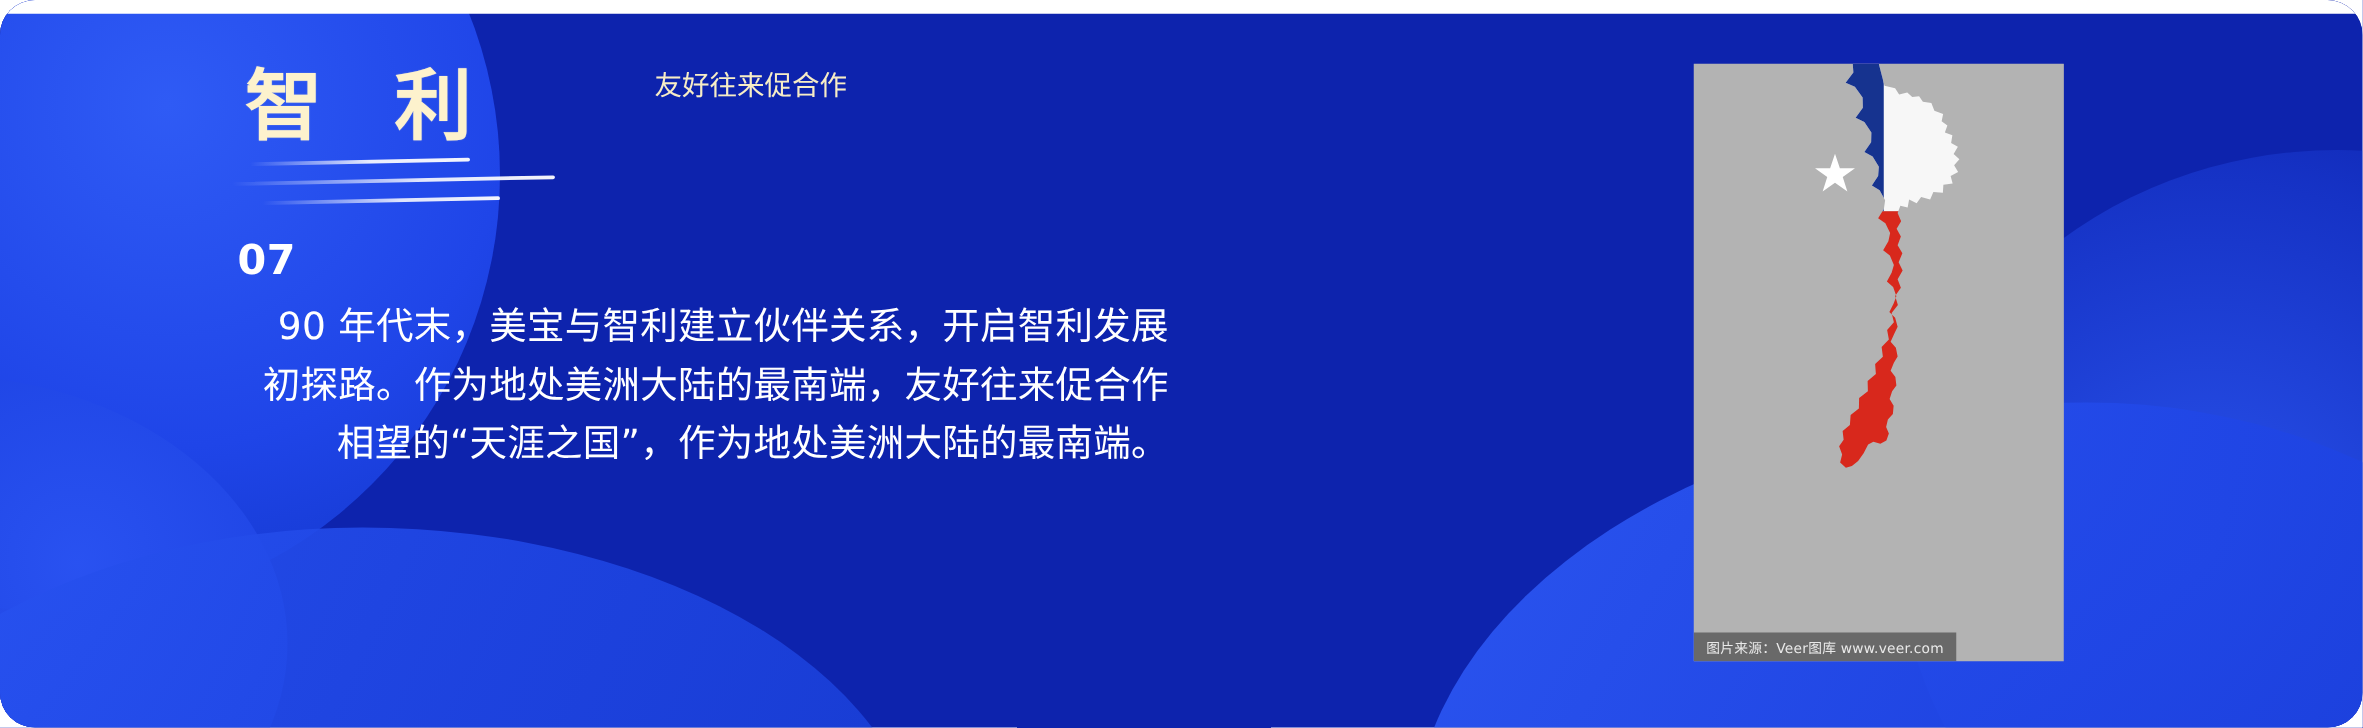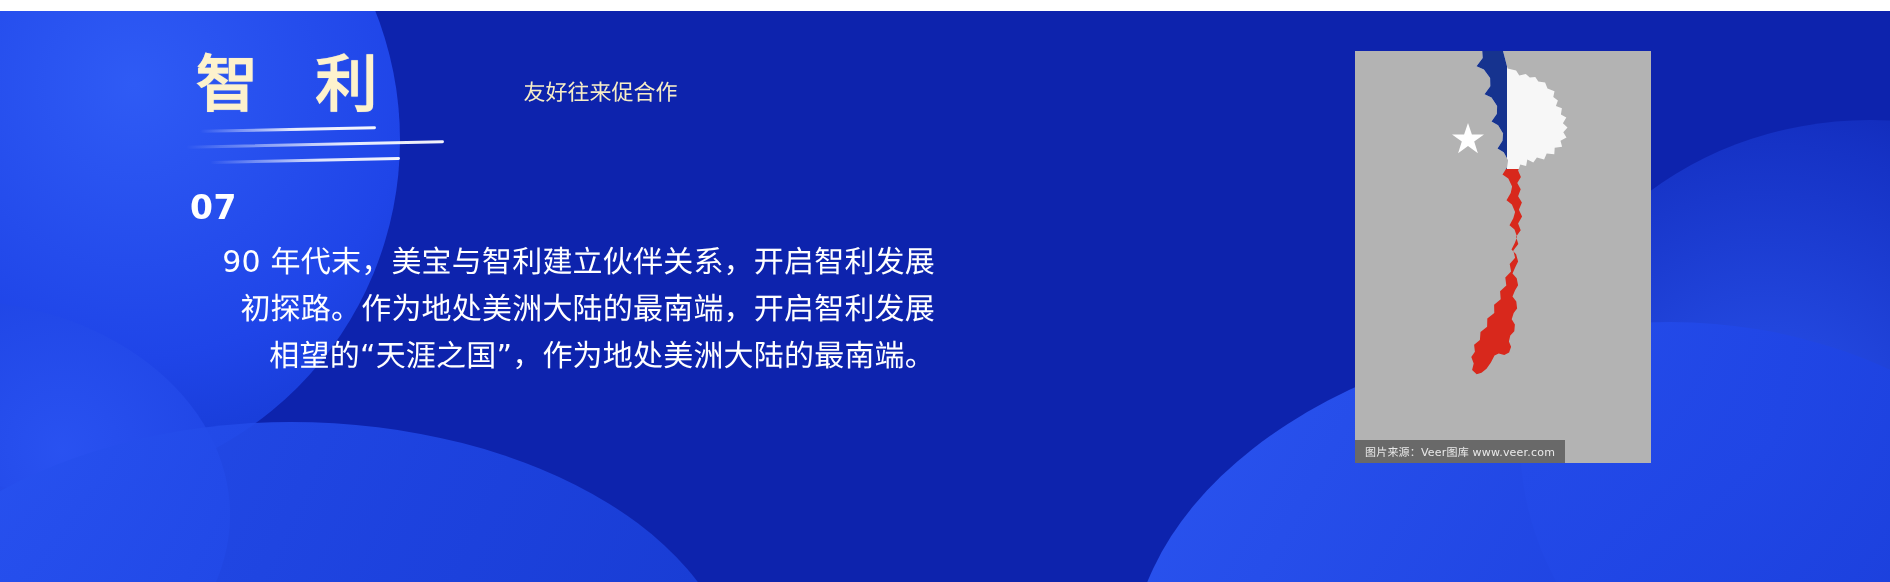--- a/index.html
+++ b/index.html
@@ -14,6 +14,7 @@
     overflow: hidden;
     background: #0d23ad;
     font-family: "Liberation Sans", "DejaVu Sans", sans-serif;
+    border-radius: 28px;
   }
 
   

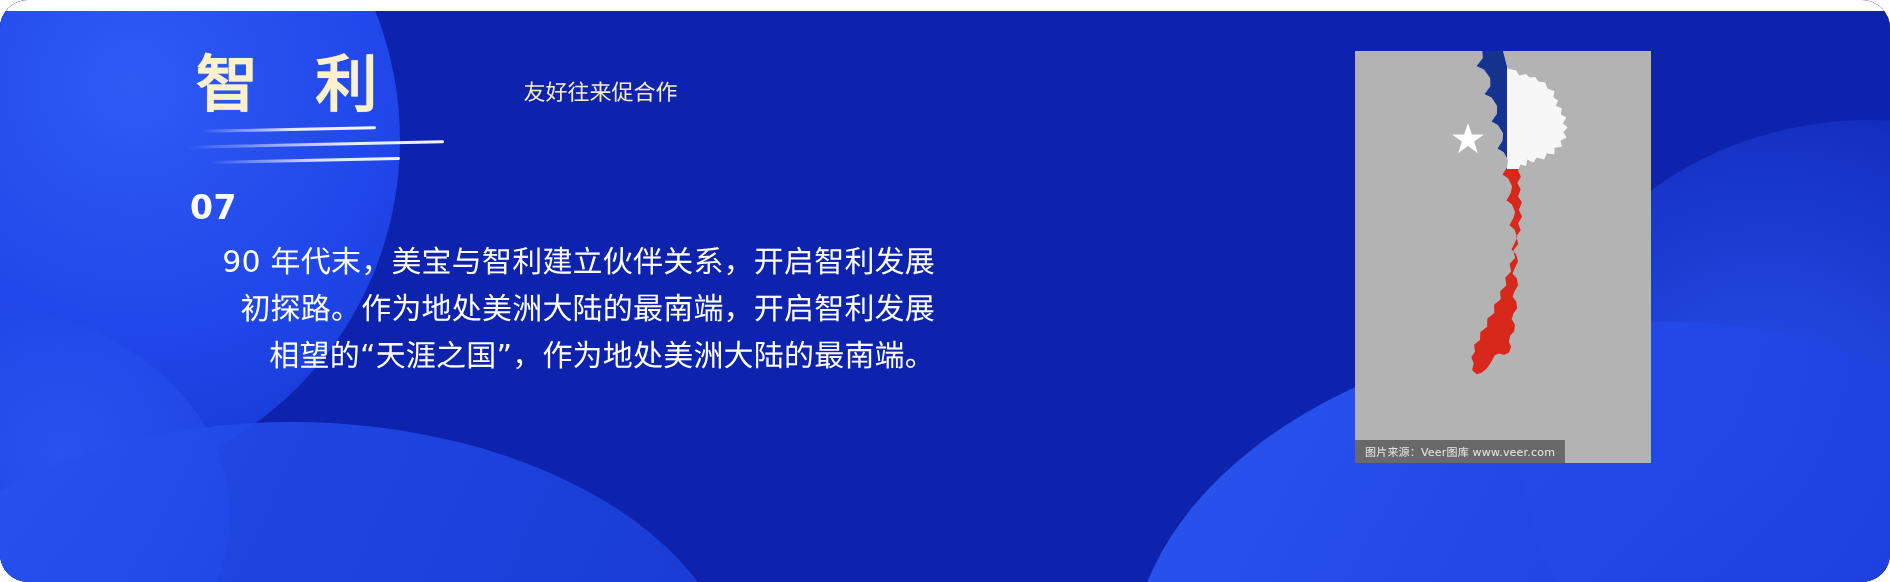--- a/index.html
+++ b/index.html
@@ -113,7 +113,7 @@
   }
   .subtitle {
     margin-left: 128px;
-    margin-top: 23px;
+    margin-top: 0;
     font-family: "DejaVu Sans", "Liberation Sans", sans-serif;
     font-size: 22px;
     line-height: 1.42;

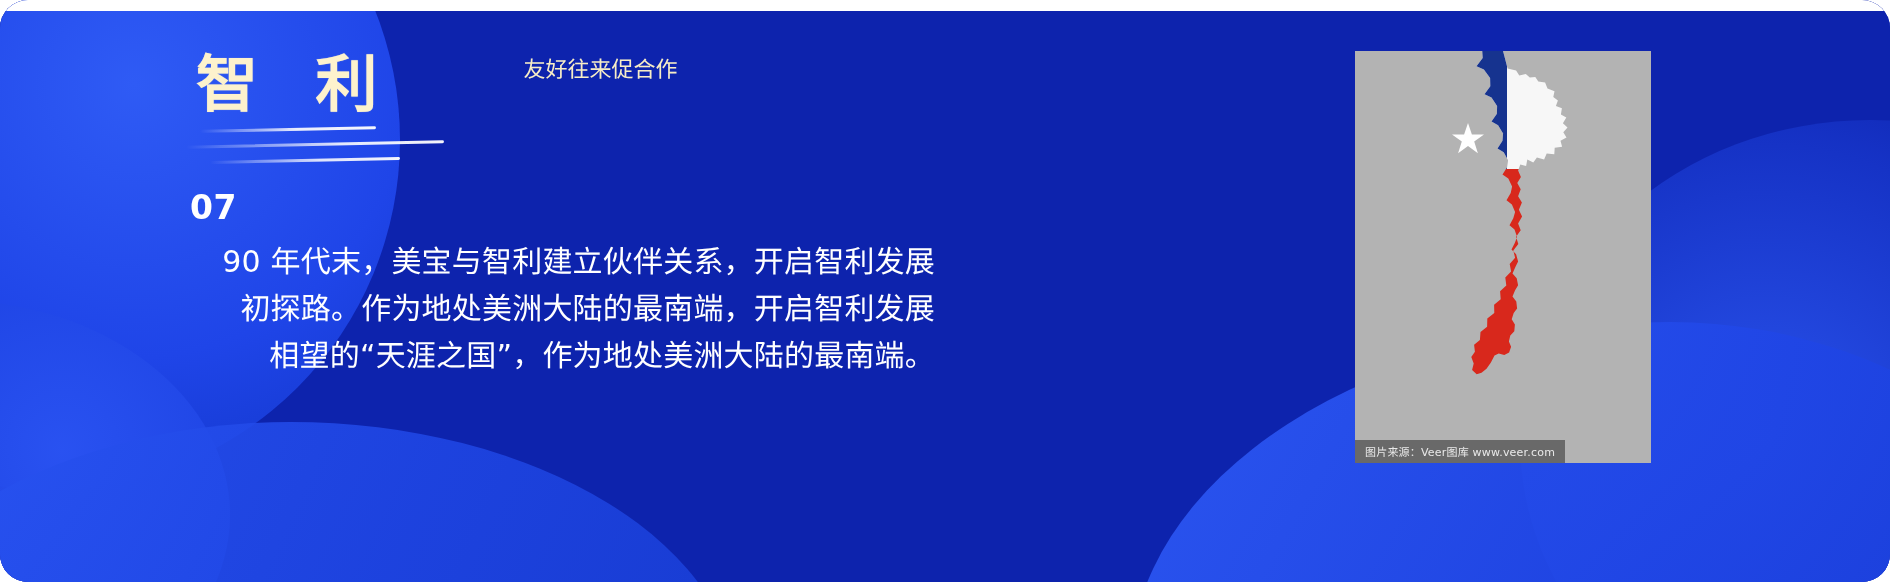--- a/index.html
+++ b/index.html
@@ -243,7 +243,7 @@
 
     <div class="body-text">
       <div class="body-line">90 年代末，美宝与智利建立伙伴关系，开启智利发展</div>
-      <div class="body-line">初探路。作为地处美洲大陆的最南端，开启智利发展</div>
+      <div class="body-line">初探路。作为地处美洲大陆的最南端，友好往来促合作</div>
       <div class="body-line">相望的“天涯之国”，作为地处美洲大陆的最南端。</div>
     </div>
 

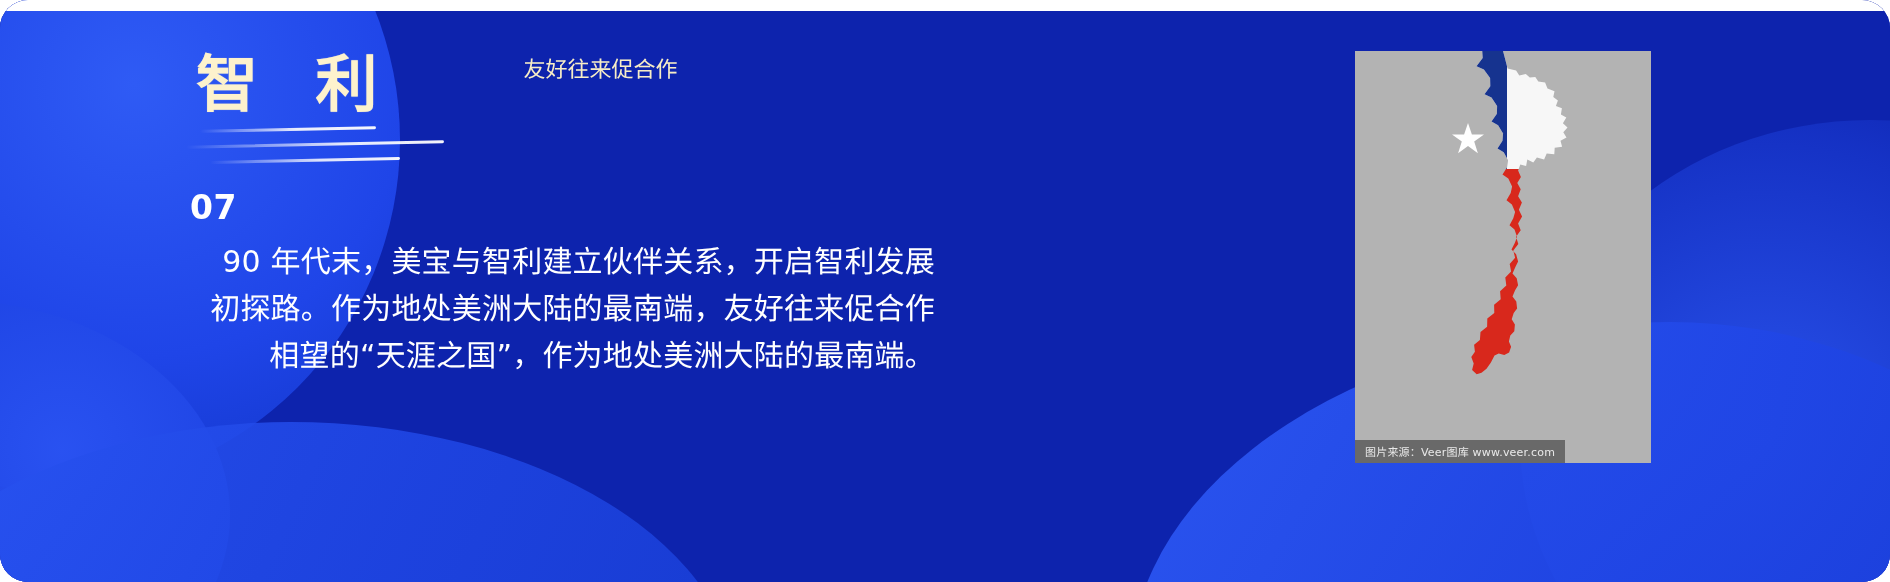--- a/index.html
+++ b/index.html
@@ -187,7 +187,7 @@
     left: 1355px;
     top: 51px;
     width: 296px;
-    height: 412px;
+    height: 478px;
     background: #b3b3b3;
     overflow: hidden;
   }

